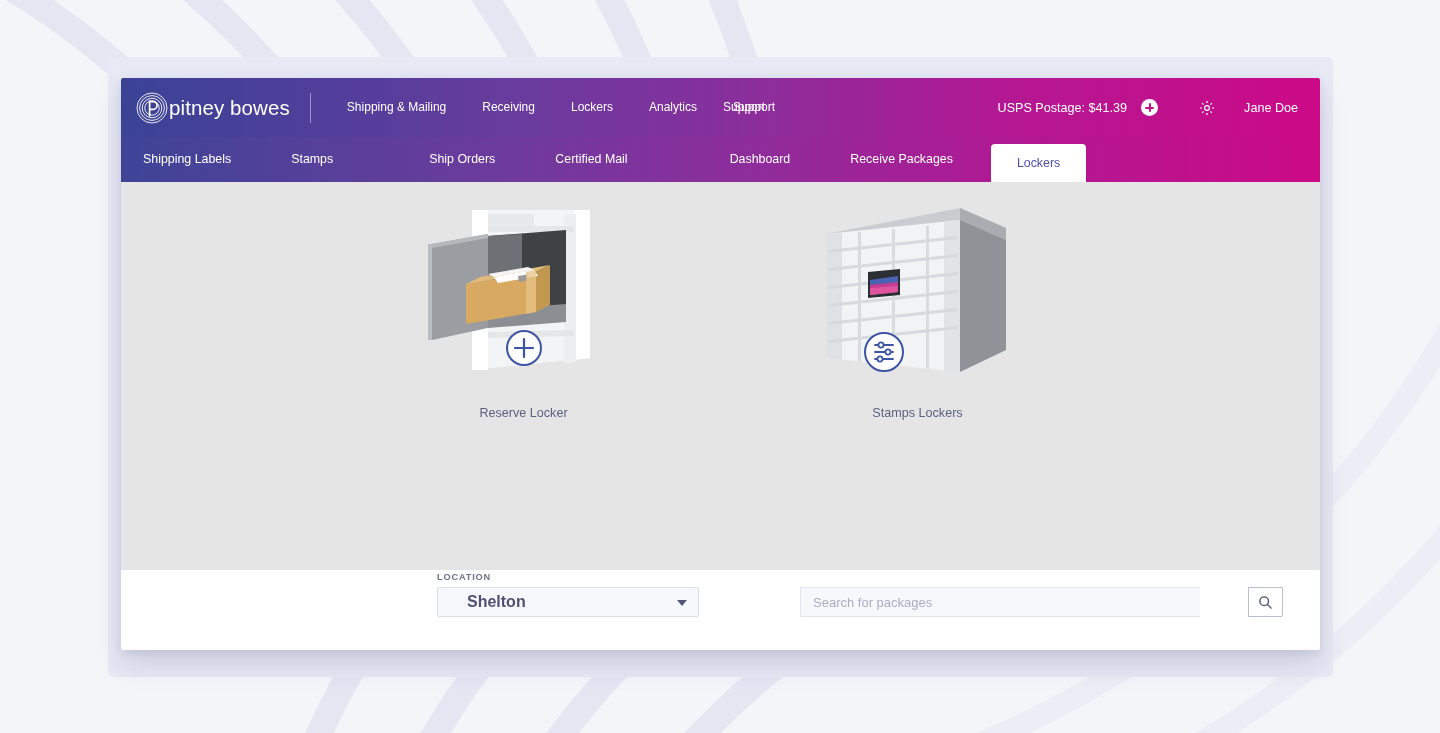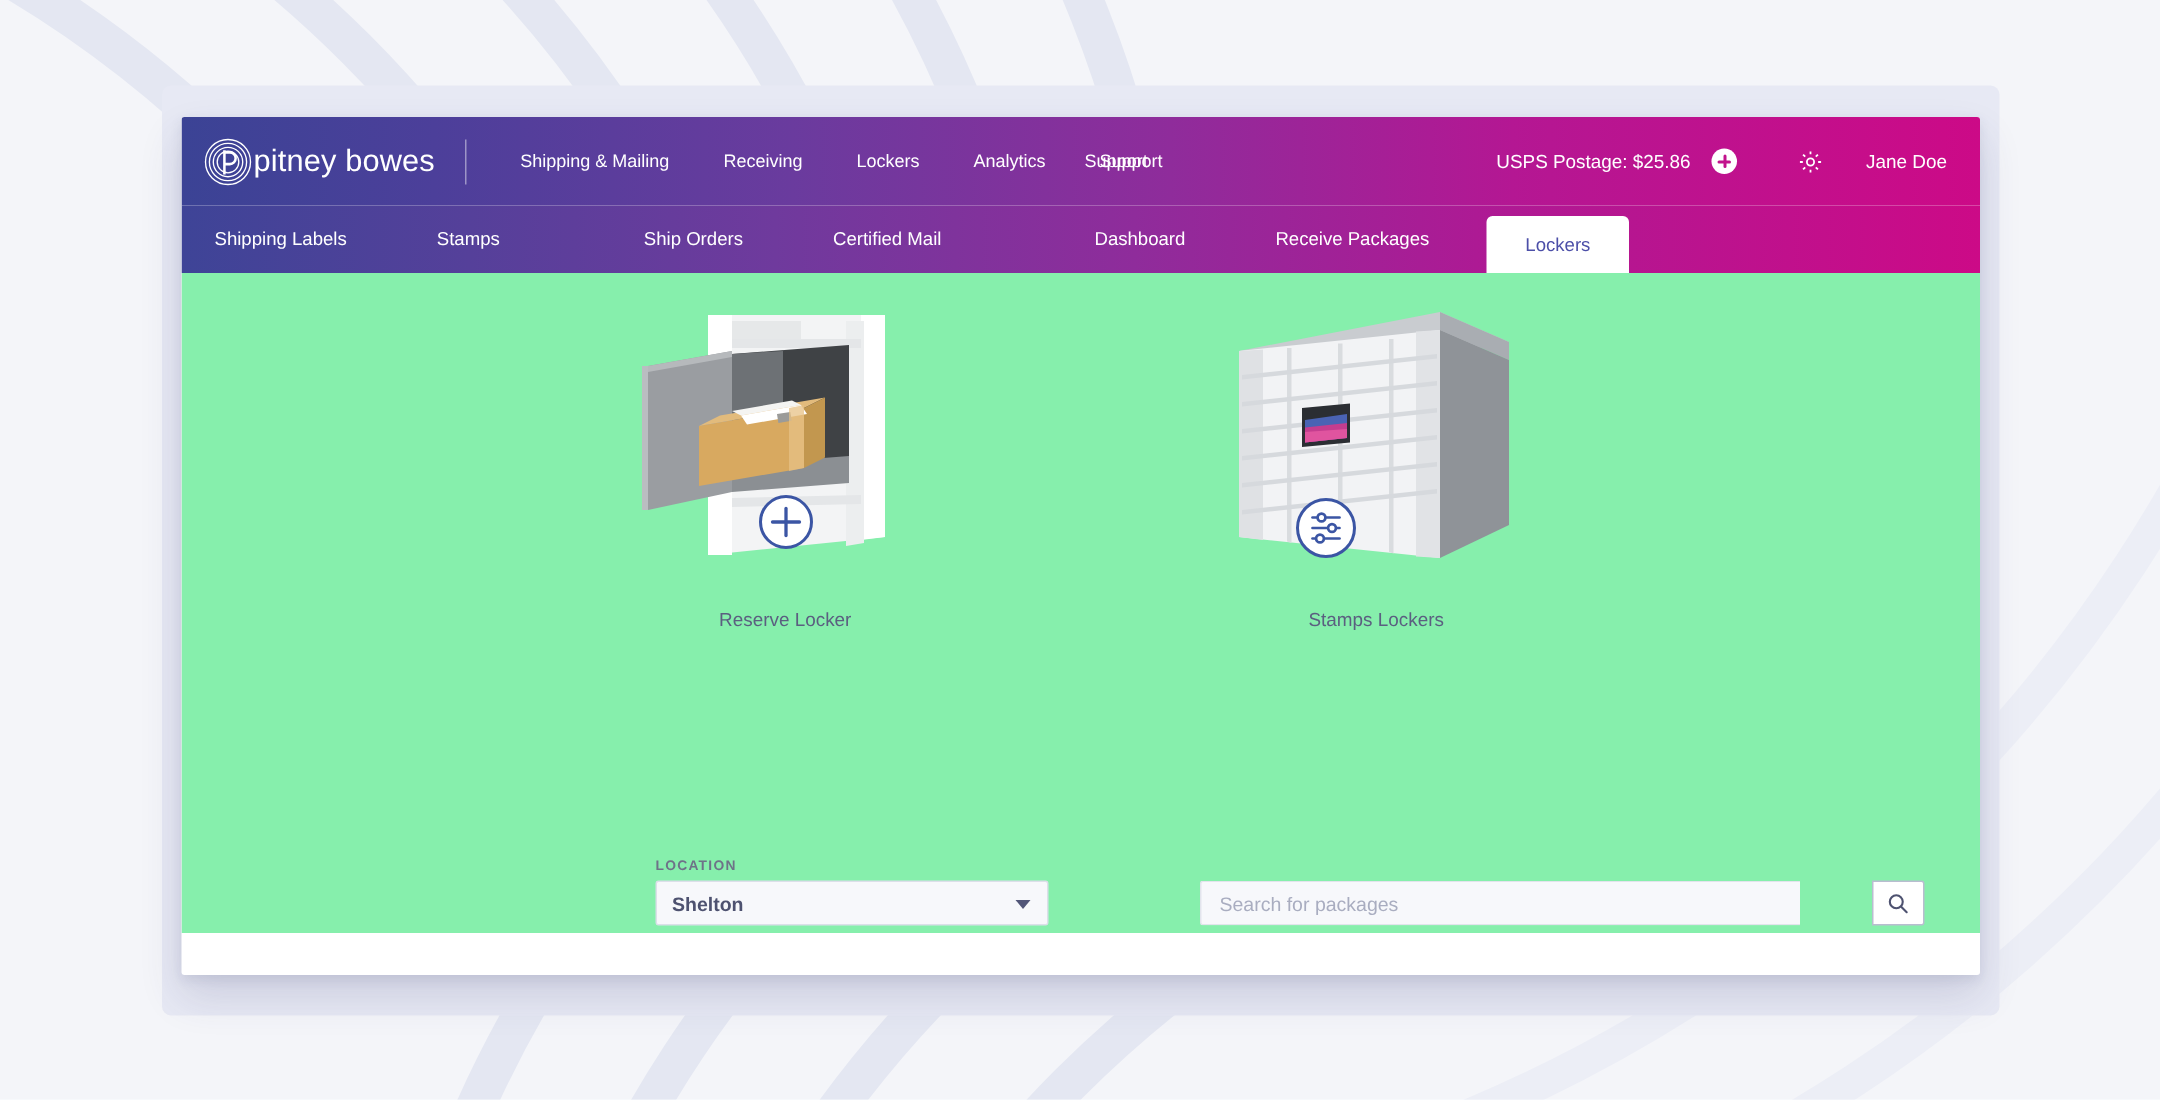--- a/index.html
+++ b/index.html
@@ -180,7 +180,7 @@
     </nav>
 
     <div class="topbar-right">
-      <span class="postage">USPS Postage: $25.86</span>
+      <span class="postage">USPS Postage: $41.39</span>
       <div class="plus-btn"></div>
       <svg class="gear-btn" viewBox="0 0 24 24" xmlns="http://www.w3.org/2000/svg">
         <g fill="none" stroke="#ffffff" stroke-width="1.6">

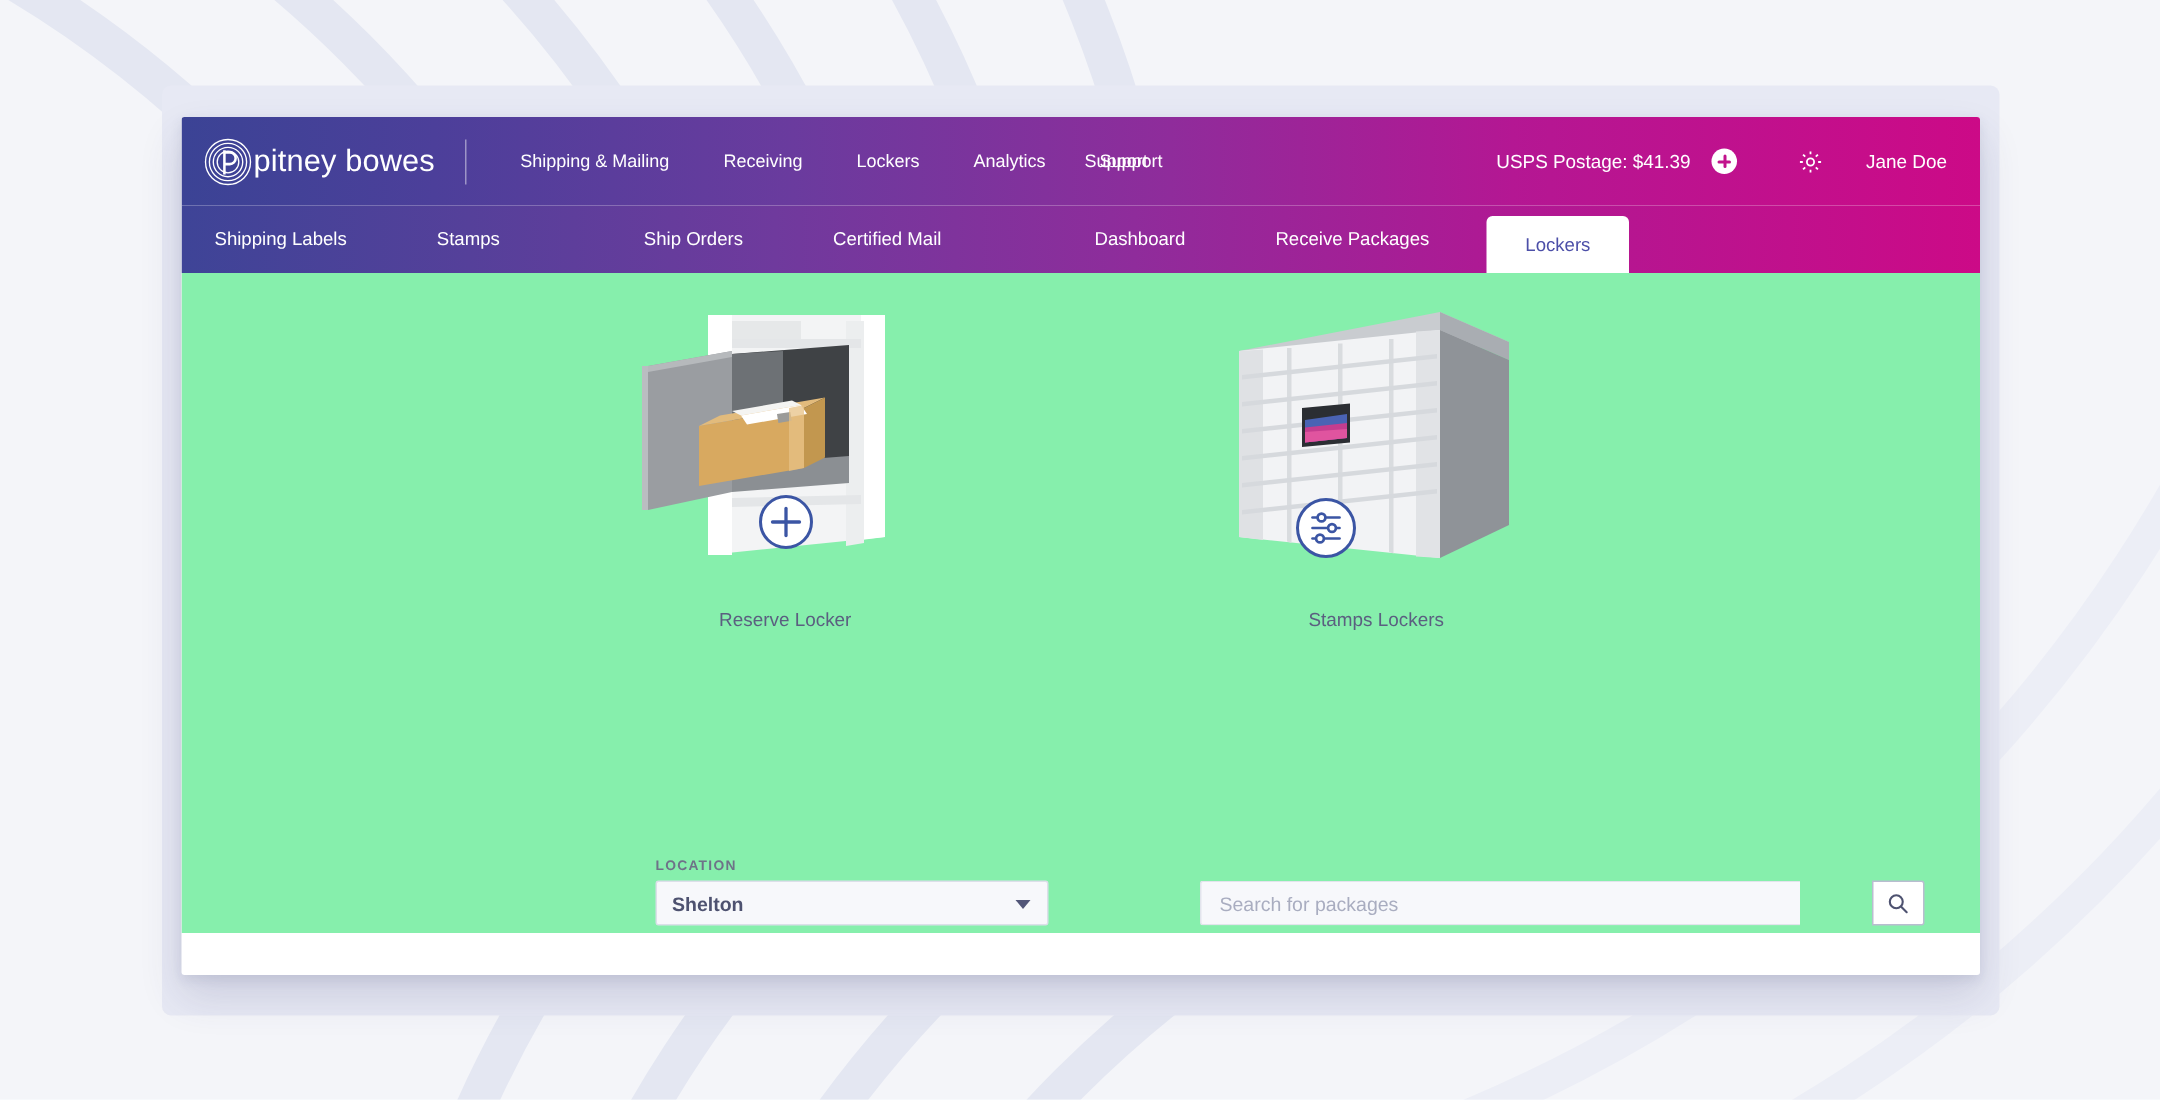--- a/index.html
+++ b/index.html
@@ -83,7 +83,7 @@
   .tab-sp-2{ width:26px; }
 
   
-  .content{ position:relative; height:440px; background:#86efac; }
+  .content{ position:relative; height:388px; background:#e5e5e5; }
 
   .tiles{ display:flex; justify-content:center; gap:138px; padding-top:18px; }
   .tile{ width:256px; display:flex; flex-direction:column; align-items:center; cursor:pointer; }

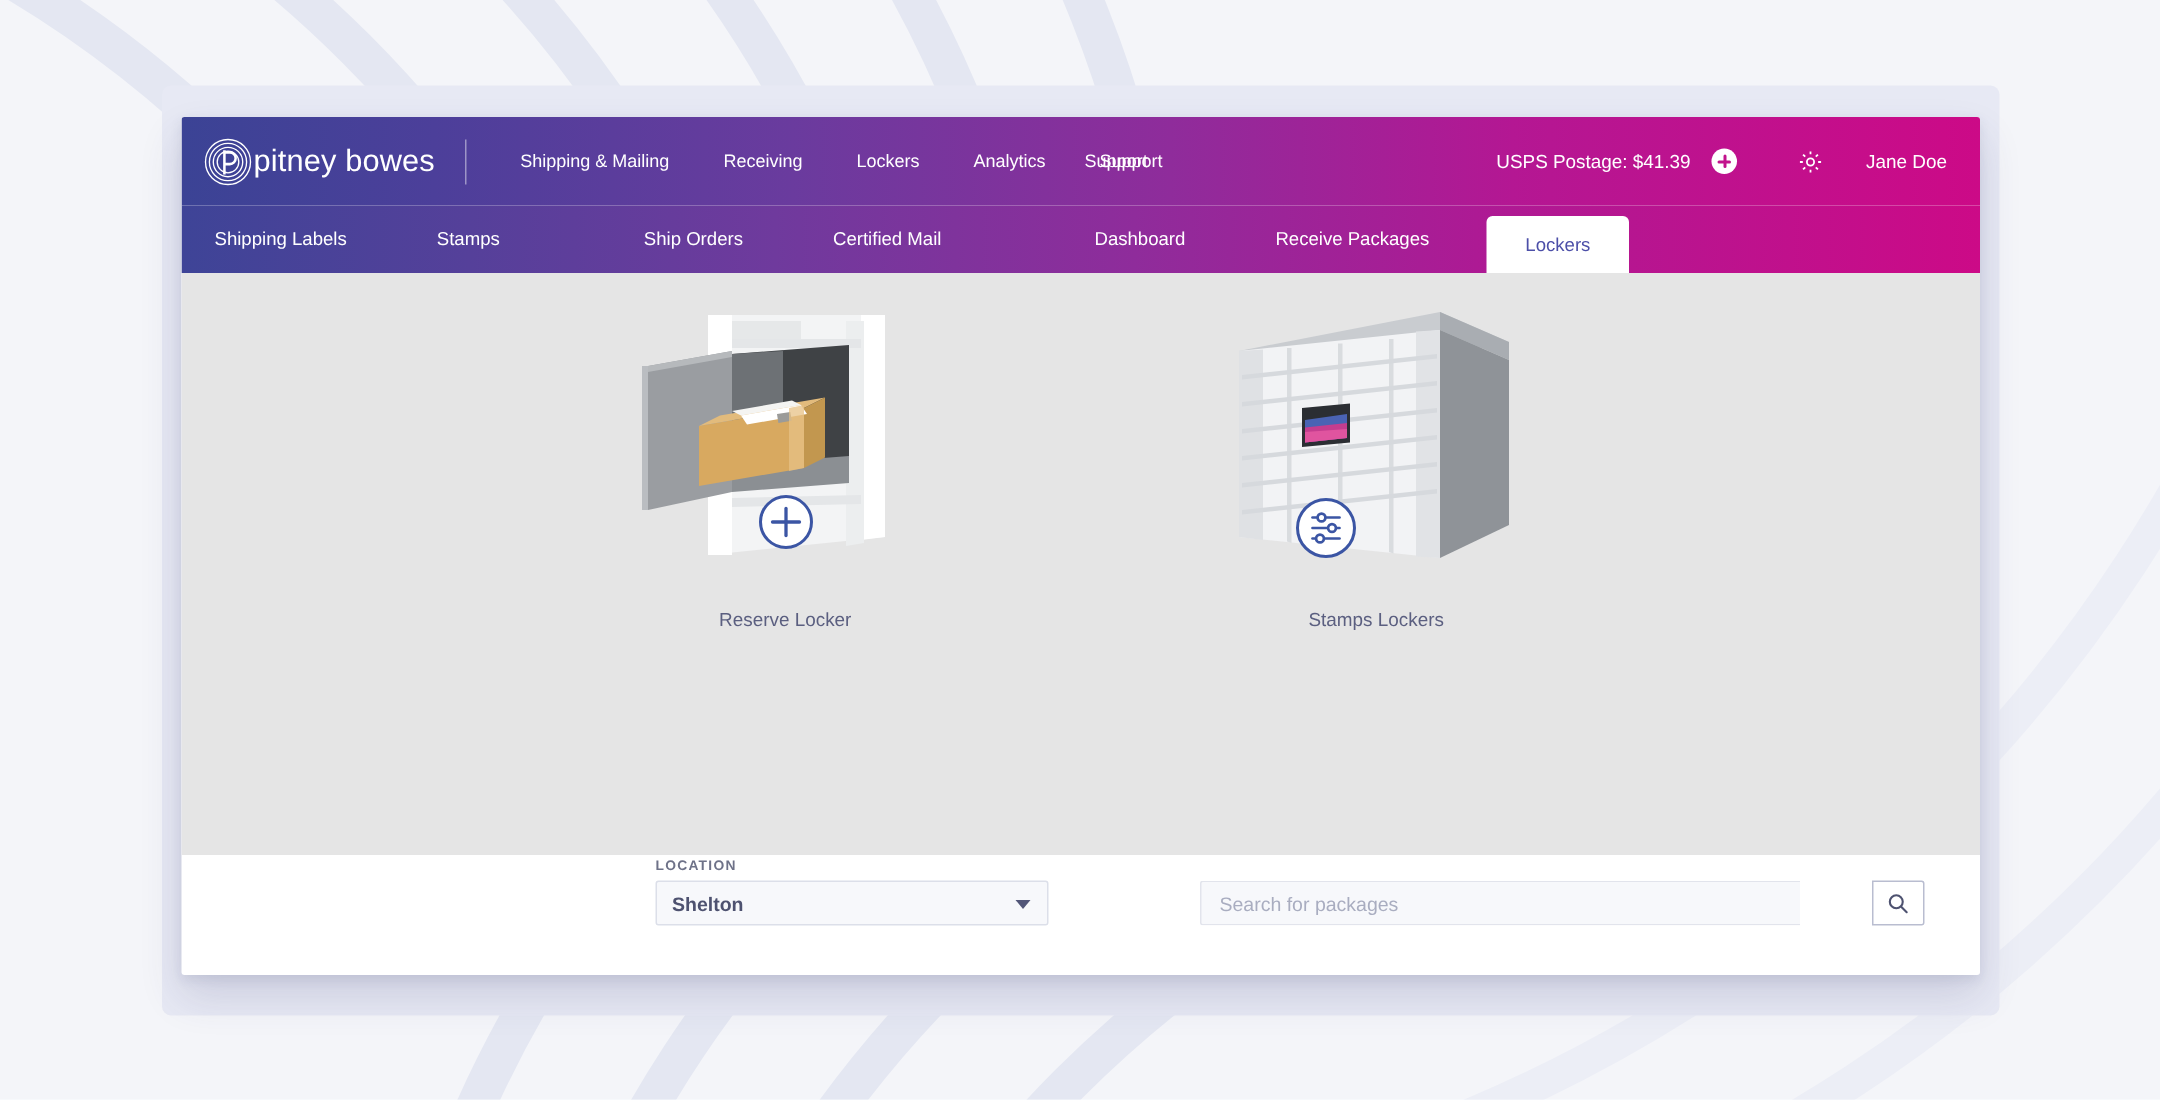--- a/index.html
+++ b/index.html
@@ -105,7 +105,7 @@
     border-radius:2px; display:flex; align-items:center; padding:0 10px;
     position:relative; cursor:pointer;
   }
-  .select-value{ font-size:13px; color:#4e5270; }
+  .select-value{ font-size:16px; color:#4e5270;margin-left:19px; }
   .caret{
     position:absolute; right:11px; top:50%; margin-top:-2px;
     width:0; height:0; border-left:5.5px solid transparent;

